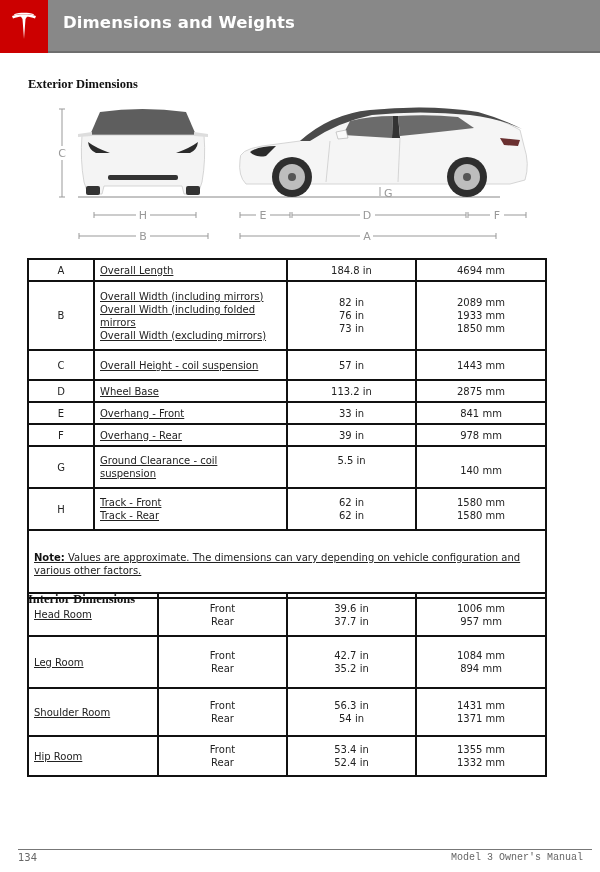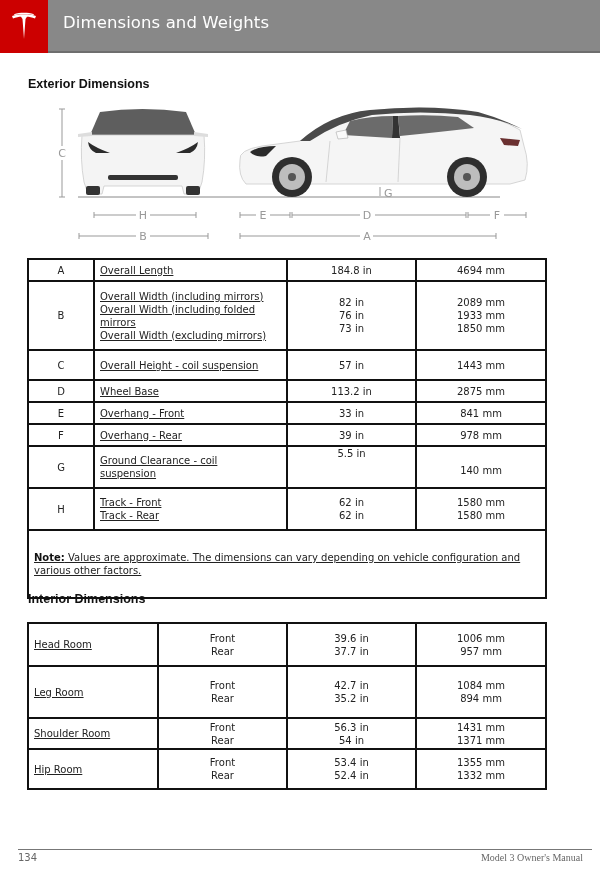--- a/index.html
+++ b/index.html
@@ -18,7 +18,7 @@
     }
     .header-title {
       position: absolute; left: 63px; top: 13px;
-      font-family: "DejaVu Sans", sans-serif; font-weight: normal;
+      font-family: "DejaVu Sans", sans-serif; font-weight: bold;
       font-size: 16.5px; color: #ffffff; letter-spacing: 0.1px;
     }
     .section-title {

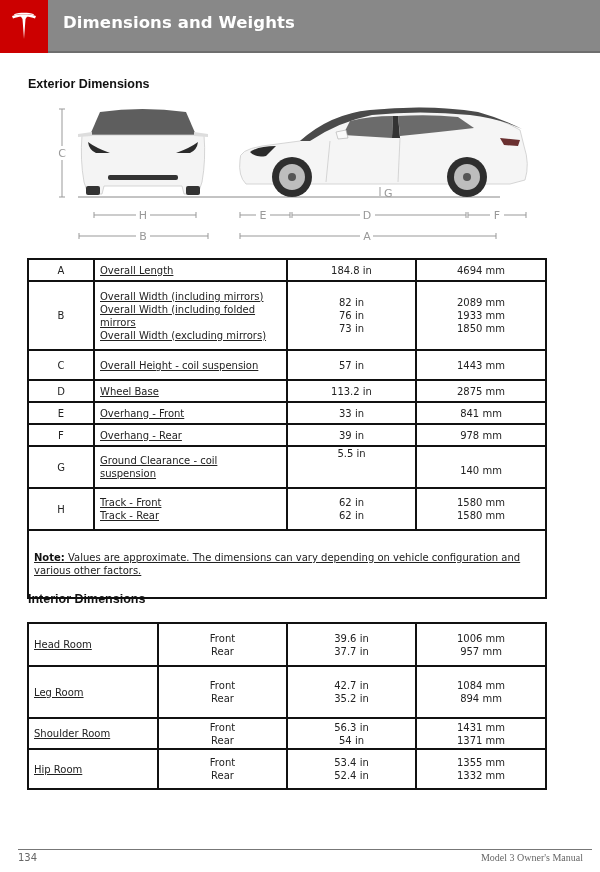--- a/index.html
+++ b/index.html
@@ -23,7 +23,7 @@
     }
     .section-title {
       position: absolute; left: 28px;
-      font-family: Liberation Sans, sans-serif; font-weight: bold;
+      font-family: Liberation Serif, serif; font-weight: bold;
       font-size: 12.5px; color: #111;
     }
     .diagram { position: absolute; left: 0; top: 100px; width: 600px; height: 150px; }

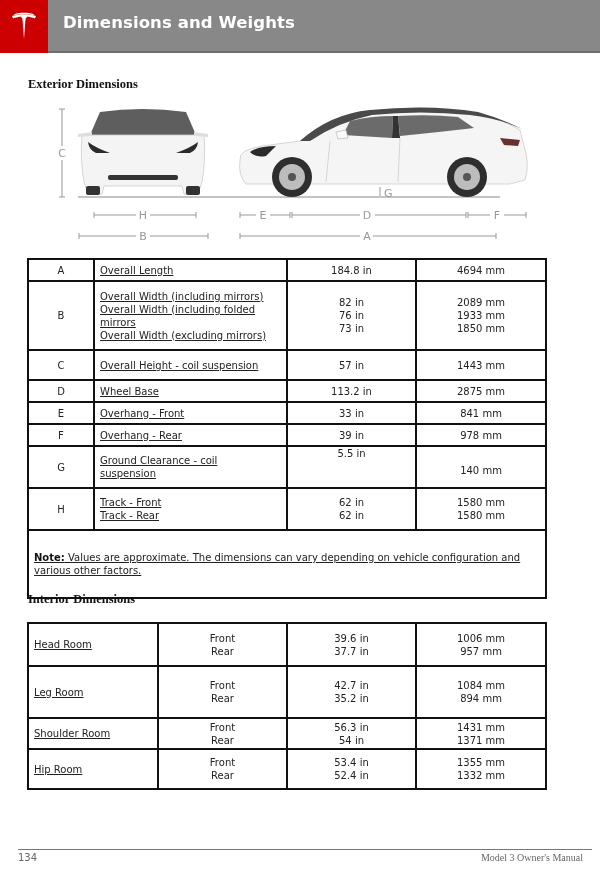--- a/index.html
+++ b/index.html
@@ -218,7 +218,7 @@
       <span>Ground Clearance - coil</span>
       <span>suspension</span>
     </td>
-    <td class="c" style="vertical-align:top; ">5.5 in</td>
+    <td class="c" style="vertical-align:top; padding-top:7px;">5.5 in</td>
     <td class="c" style="vertical-align:top; padding-top:17px;">140 mm</td>
   </tr>
   <tr style="height:42px">

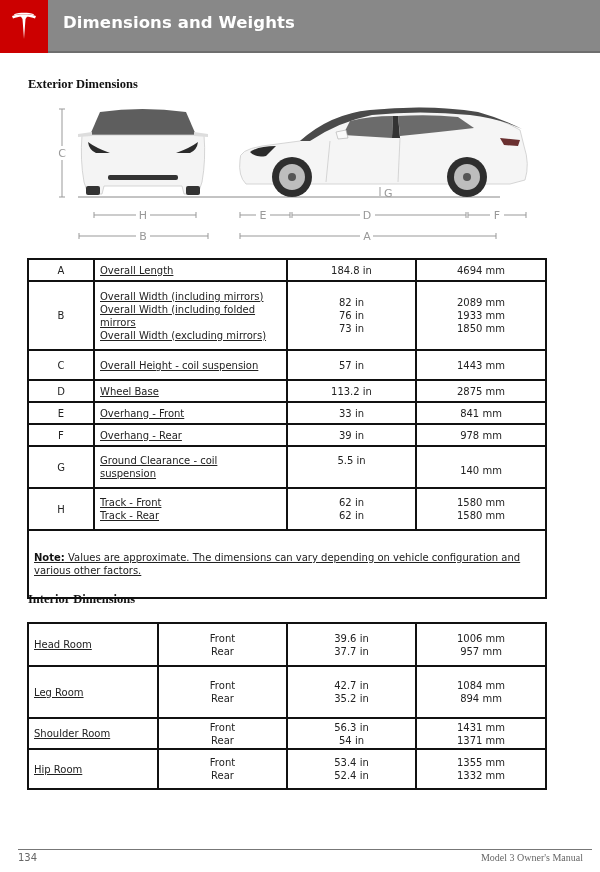--- a/index.html
+++ b/index.html
@@ -244,7 +244,7 @@
 
 <div class="section-title" style="top:592px;">Interior Dimensions</div>
 
-<table class="spec" style="top:622px; width:520px;border-radius:12px;">
+<table class="spec" style="top:592px; width:520px;border-radius:12px;">
   <colgroup>
       <col style="width:130px">
       <col style="width:129px">

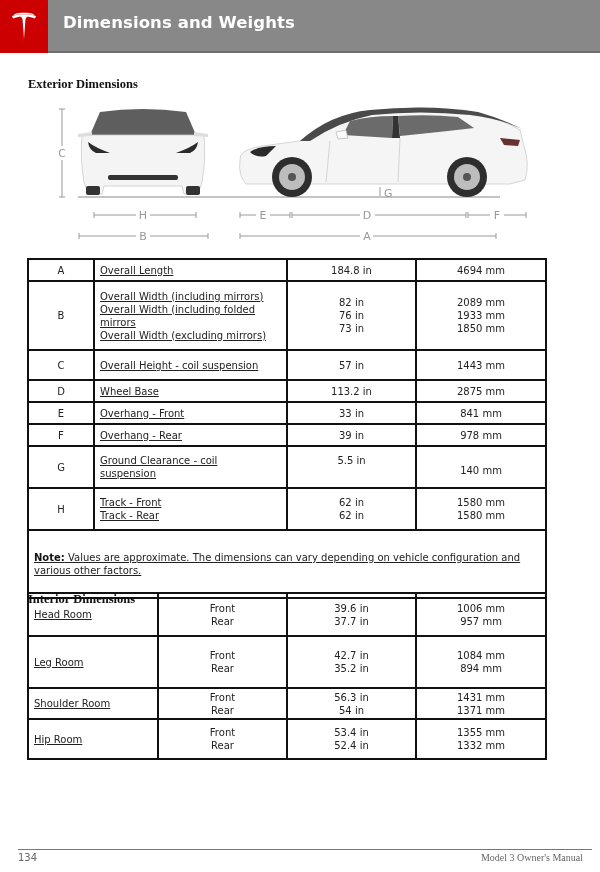--- a/index.html
+++ b/index.html
@@ -282,7 +282,7 @@
           <span>894 mm</span>
         </td>
   </tr>
-  <tr style="height:31px">
+  <tr style="height:48px">
     <td class="l">Shoulder Room</td>
     <td class="c multi">
           <span>Front</span>

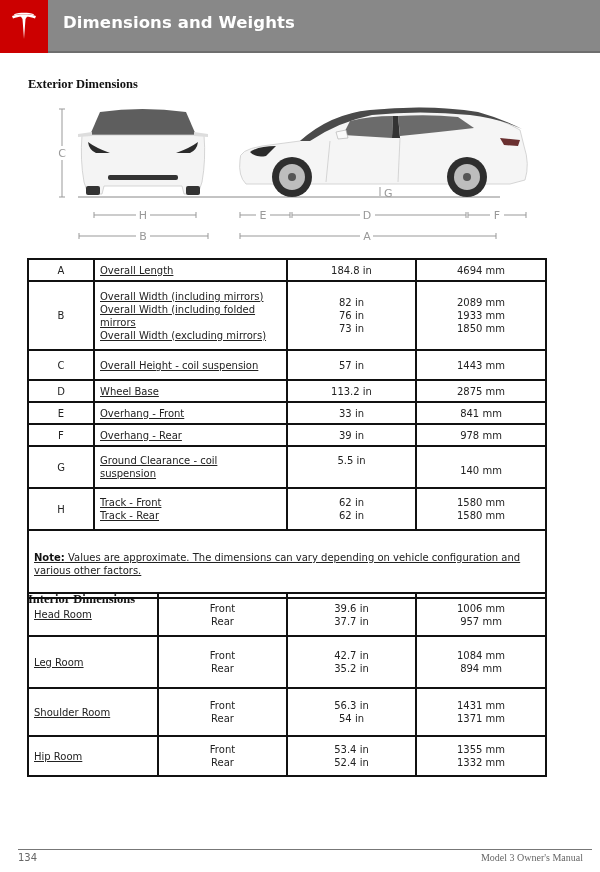--- a/index.html
+++ b/index.html
@@ -49,7 +49,7 @@
     }
     .footer-right {
       position: absolute; right: 17px; top: 852px; font-size: 10px; color: #666;
-      font-family: Liberation Serif, serif;
+      font-family: Liberation Mono, monospace;
     }
     .multi span { display: block; }
   </style>

